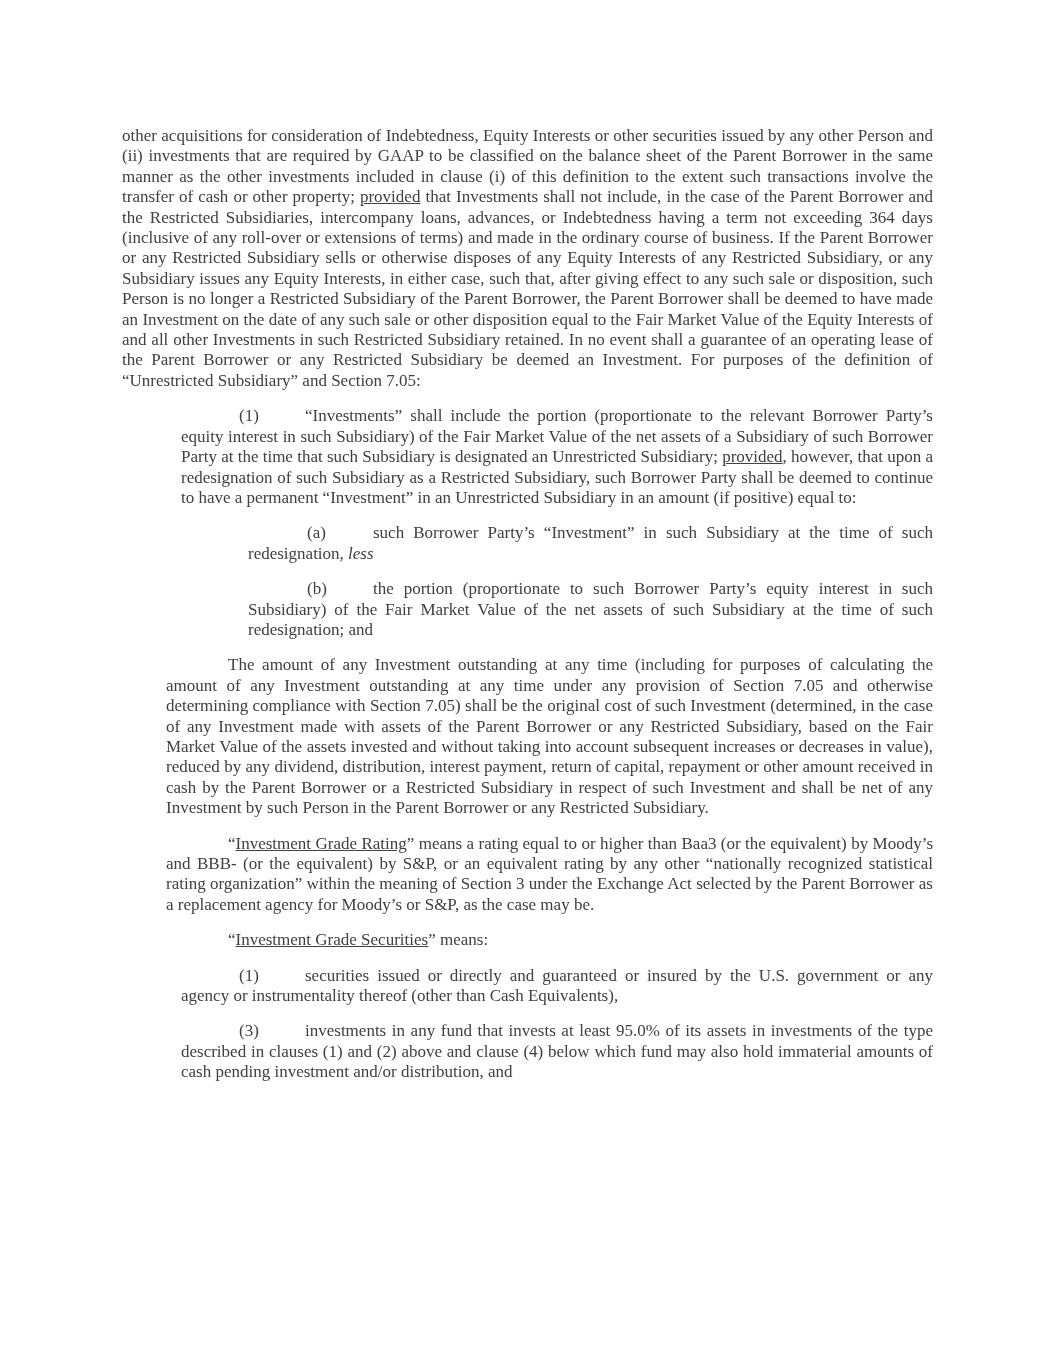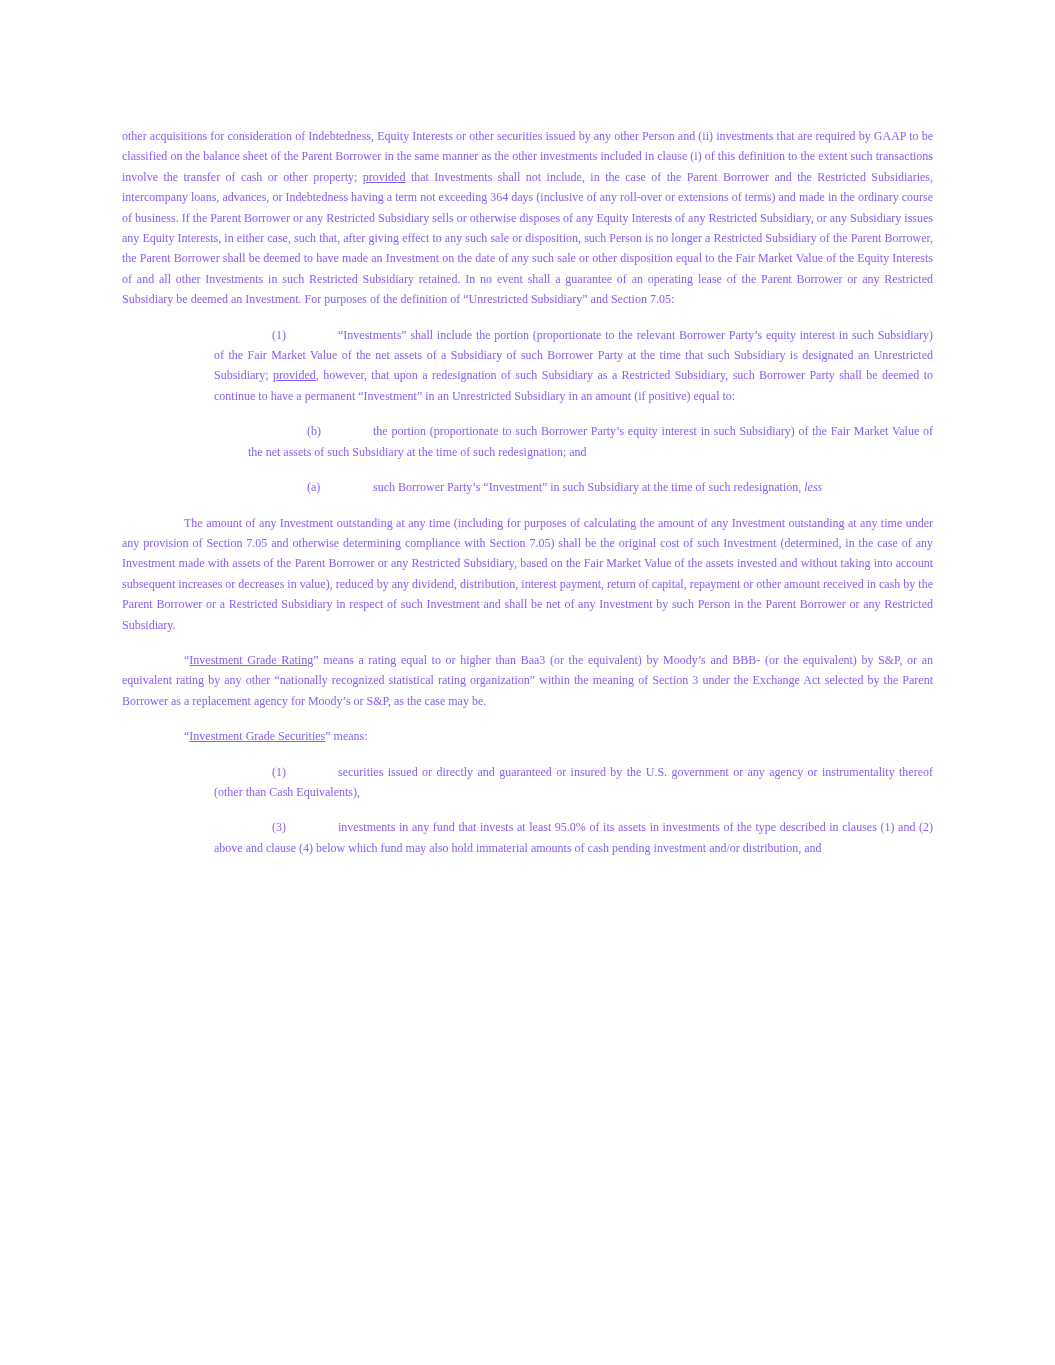--- a/index.html
+++ b/index.html
@@ -20,9 +20,9 @@
     top: 126px;
     width: 811px;
     font-family: "Liberation Serif", "DejaVu Serif", serif;
-    font-size: 12px;
+    font-size: 17px;
     line-height: 20.4px;
-    color: #8b5cf6;
+    color: #404040;
     text-align: justify;
   }
   .doc-body p {

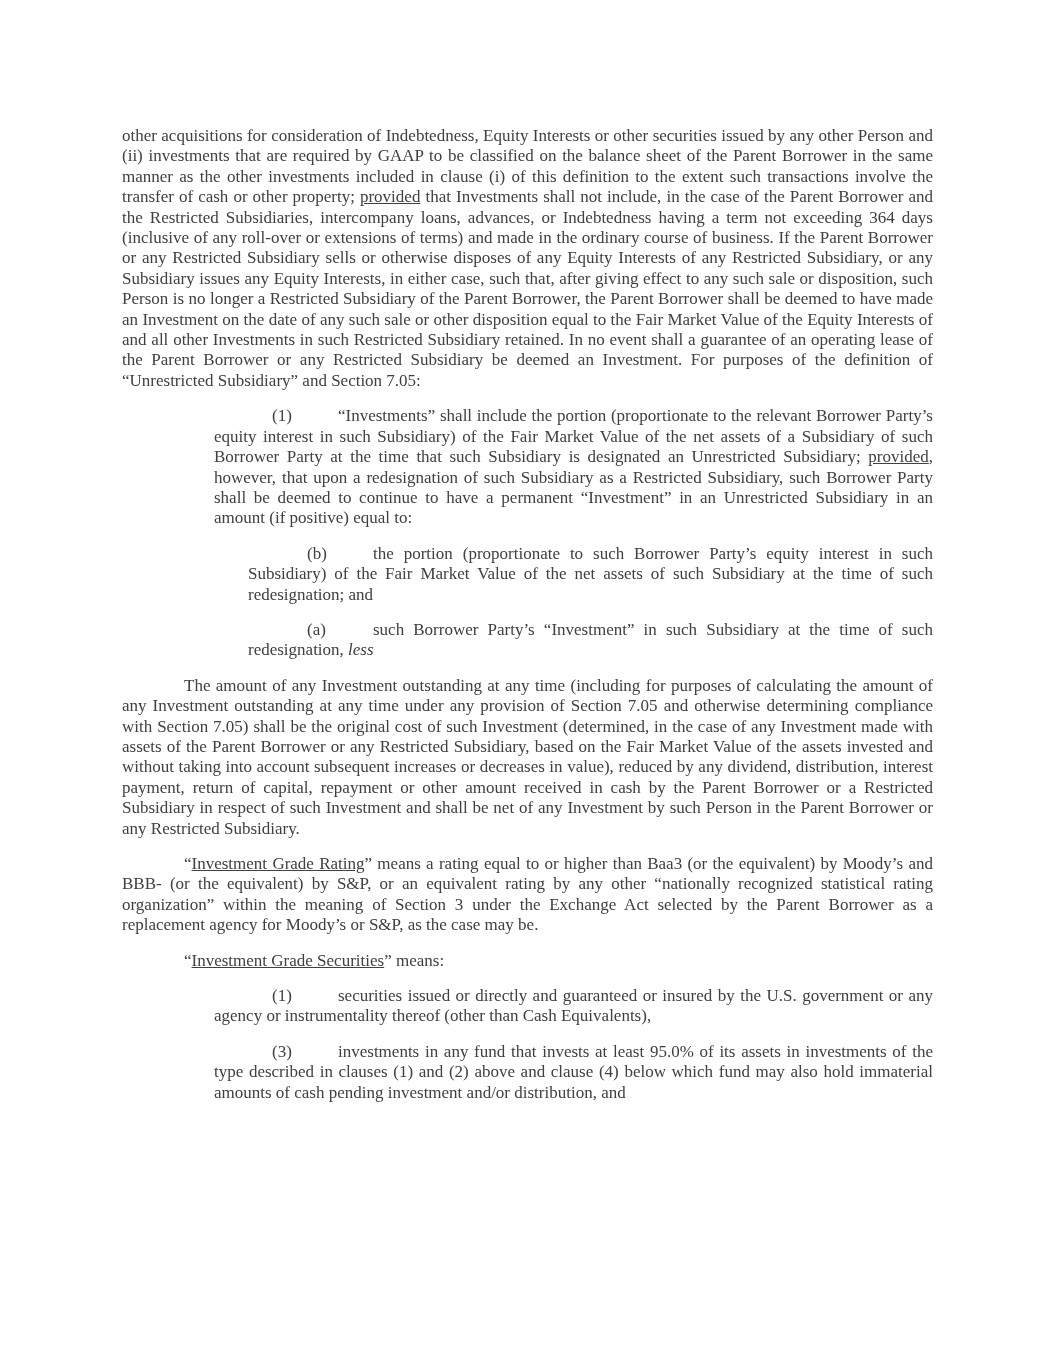--- a/index.html
+++ b/index.html
@@ -34,7 +34,7 @@
   }
   p.body-flush { text-indent: 0; }
   p.body-indent { text-indent: 62px; }
-  p.list-1 { margin-left: 92px; text-indent: 58px; }
+  p.list-1 { margin-left: 59px; text-indent: 58px; }
   p.list-2 { margin-left: 126px; text-indent: 59px; }
   span.num {
     display: inline-block;

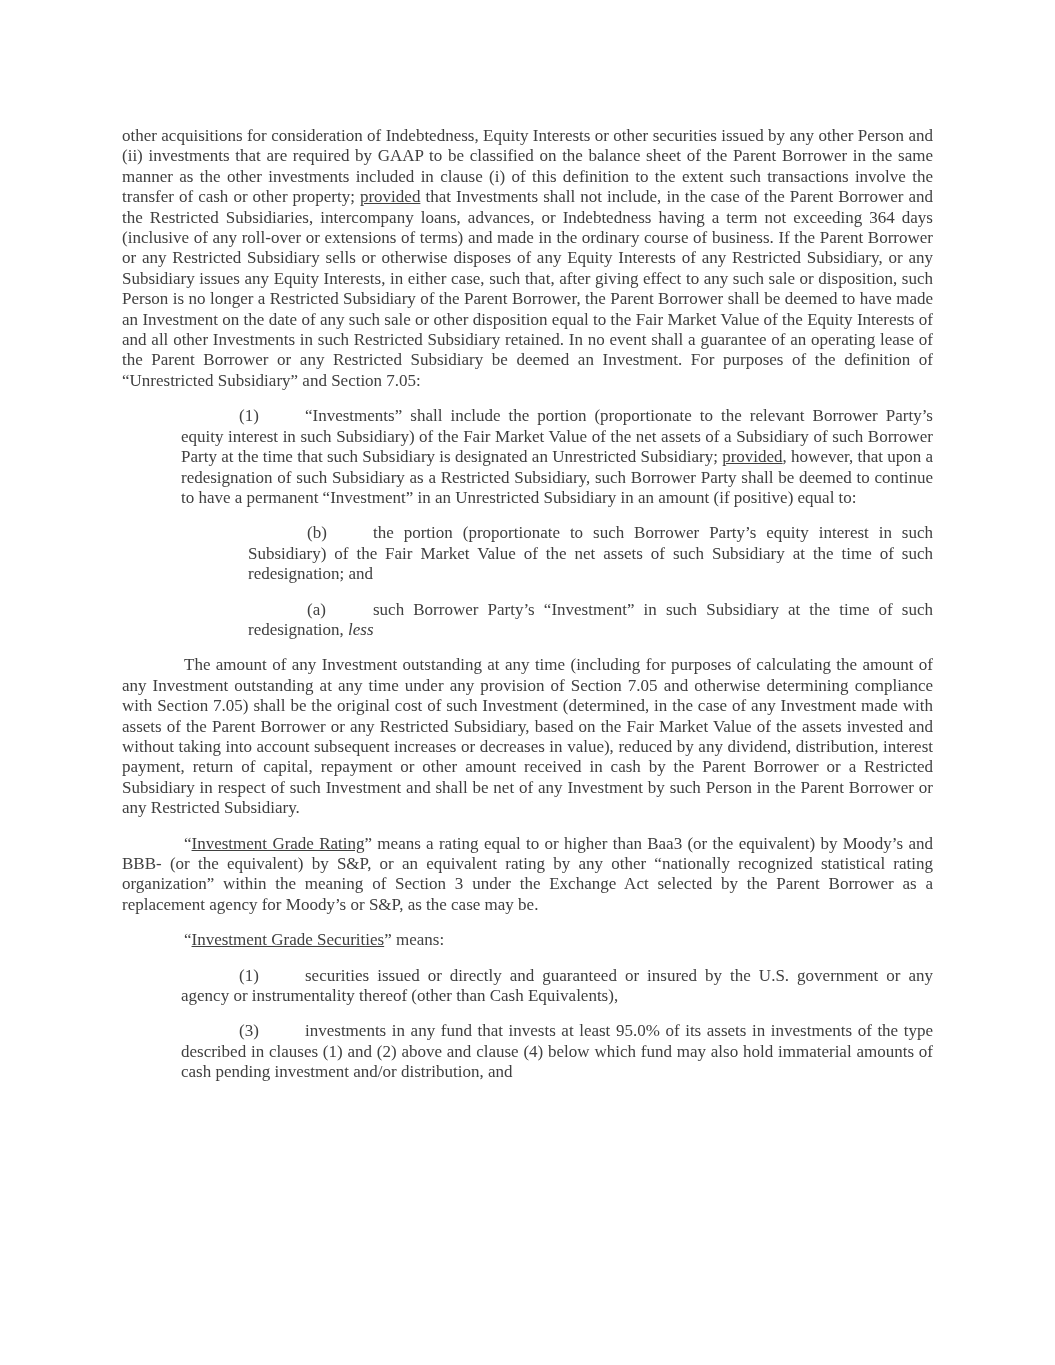--- a/index.html
+++ b/index.html
@@ -51,8 +51,8 @@
   <div class="doc-body">
       <p class="body-flush"><span class="">other acquisitions for consideration of Indebtedness, Equity Interests or other securities issued by any other Person and (ii) investments that are required by GAAP to be classified on the balance sheet of the Parent Borrower in the same manner as the other investments included in clause (i) of this definition to the extent such transactions involve the transfer of cash or other property; </span><span class="u ">provided</span><span class=""> that Investments shall not include, in the case of the Parent Borrower and the Restricted Subsidiaries, intercompany loans, advances, or Indebtedness having a term not exceeding 364 days (inclusive of any roll-over or extensions of terms) and made in the ordinary course of business.  If the Parent Borrower or any Restricted Subsidiary sells or otherwise disposes of any Equity Interests of any Restricted Subsidiary, or any Subsidiary issues any Equity Interests, in either case, such that, after giving effect to any such sale or disposition, such Person is no longer a Restricted Subsidiary of the Parent Borrower, the Parent Borrower shall be deemed to have made an Investment on the date of any such sale or other disposition equal to the Fair Market Value of the Equity Interests of and all other Investments in such Restricted Subsidiary retained.  In no event shall a guarantee of an operating lease of the Parent Borrower or any Restricted Subsidiary be deemed an Investment.  For purposes of the definition of “Unrestricted Subsidiary” and Section 7.05:</span></p>
       <p class="list-1"><span class="num">(1)</span><span class="">“Investments” shall include the portion (proportionate to the relevant Borrower Party’s equity interest in such Subsidiary) of the Fair Market Value of the net assets of a Subsidiary of such Borrower Party at the time that such Subsidiary is designated an Unrestricted Subsidiary; </span><span class="u ">provided</span><span class="">, however, that upon a redesignation of such Subsidiary as a Restricted Subsidiary, such Borrower Party shall be deemed to continue to have a permanent “Investment” in an Unrestricted Subsidiary in an amount (if positive) equal to:</span></p>
+      <p class="list-2"><span class="num">(a)</span><span class="">such Borrower Party’s “Investment” in such Subsidiary at the time of such redesignation, </span><span class="i">less</span></p>
       <p class="list-2"><span class="num">(b)</span><span class="">the portion (proportionate to such Borrower Party’s equity interest in such Subsidiary) of the Fair Market Value of the net assets of such Subsidiary at the time of such redesignation; and</span></p>
-      <p class="list-2"><span class="num">(a)</span><span class="">such Borrower Party’s “Investment” in such Subsidiary at the time of such redesignation, </span><span class="i">less</span></p>
       <p class="body-indent"><span class="">The amount of any Investment outstanding at any time (including for purposes of calculating the amount of any Investment outstanding at any time under any provision of Section 7.05 and otherwise determining compliance with Section 7.05) shall be the original cost of such Investment (determined, in the case of any Investment made with assets of the Parent Borrower or any Restricted Subsidiary, based on the Fair Market Value of the assets invested and without taking into account subsequent increases or decreases in value), reduced by any dividend, distribution, interest payment, return of capital, repayment or other amount received in cash by the Parent Borrower or a Restricted Subsidiary in respect of such Investment and shall be net of any Investment by such Person in the Parent Borrower or any Restricted Subsidiary.</span></p>
       <p class="body-indent"><span class="">“</span><span class="u ">Investment Grade Rating</span><span class="">” means a rating equal to or higher than Baa3 (or the equivalent) by Moody’s and BBB- (or the equivalent) by S&amp;P, or an equivalent rating by any other “nationally recognized statistical rating organization” within the meaning of Section 3 under the Exchange Act selected by the Parent Borrower as a replacement agency for Moody’s or S&amp;P, as the case may be.</span></p>
       <p class="body-indent"><span class="">“</span><span class="u ">Investment Grade Securities</span><span class="">” means:</span></p>

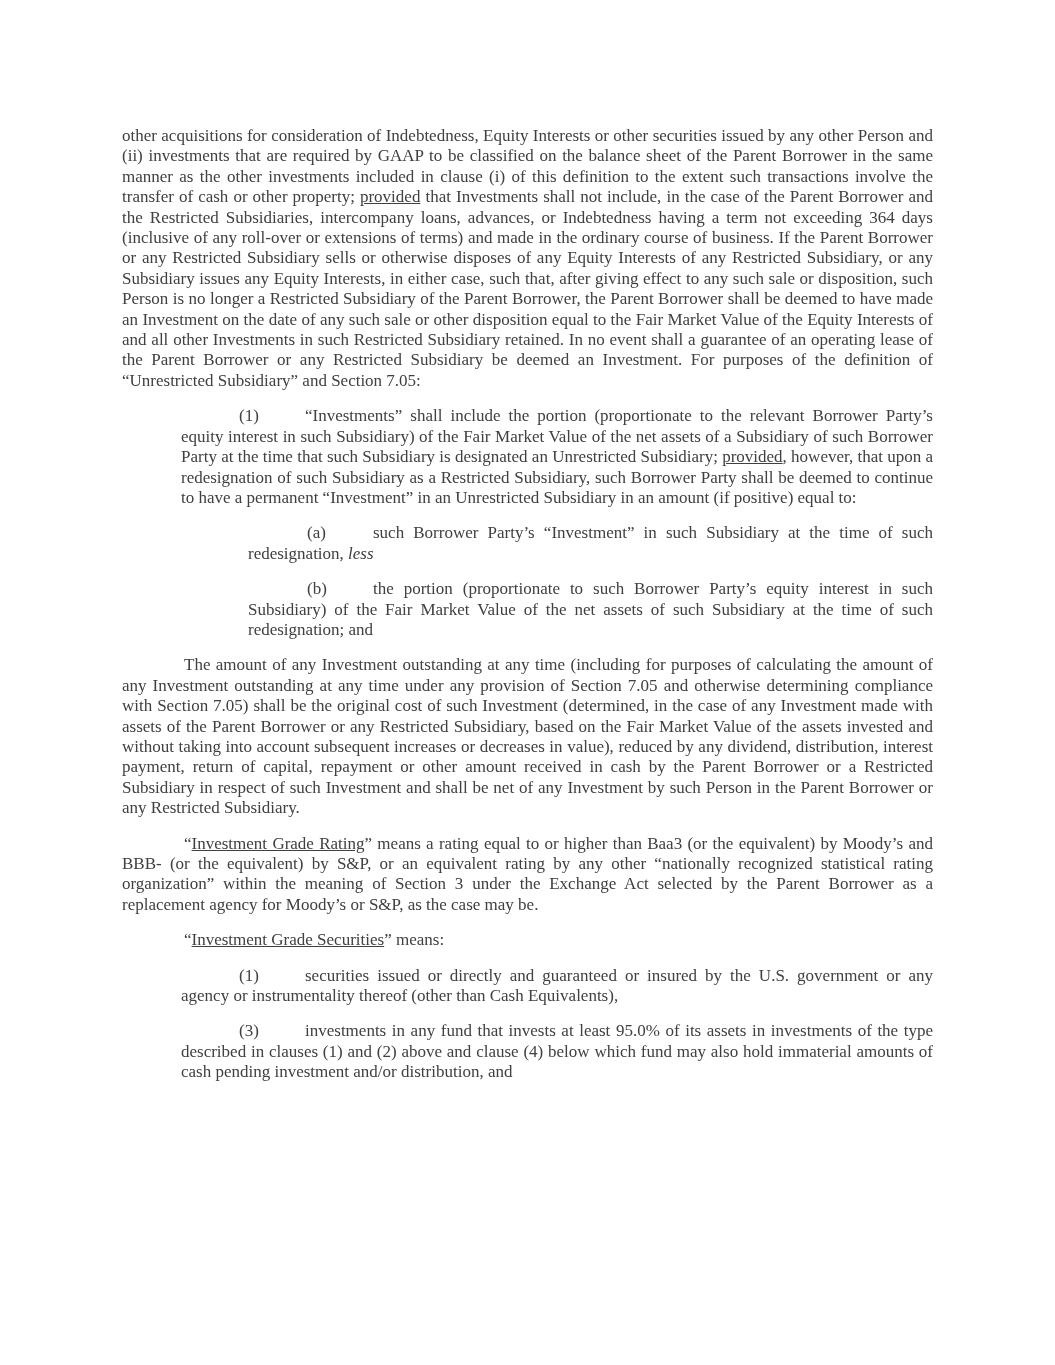--- a/index.html
+++ b/index.html
@@ -33,7 +33,7 @@
     margin-top: 0;
   }
   p.body-flush { text-indent: 0; }
-  p.body-indent { text-indent: 62px; }
+  p.body-indent { text-indent: 62px; margin-left: 44px; }
   p.list-1 { margin-left: 59px; text-indent: 58px; }
   p.list-2 { margin-left: 126px; text-indent: 59px; }
   span.num {

